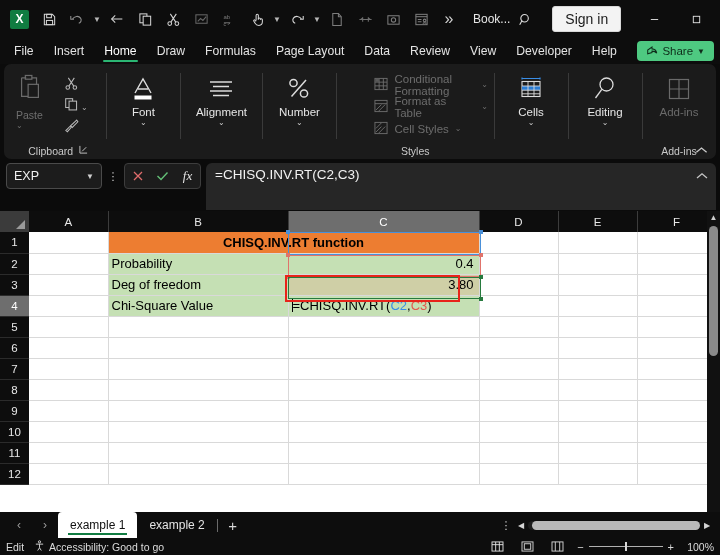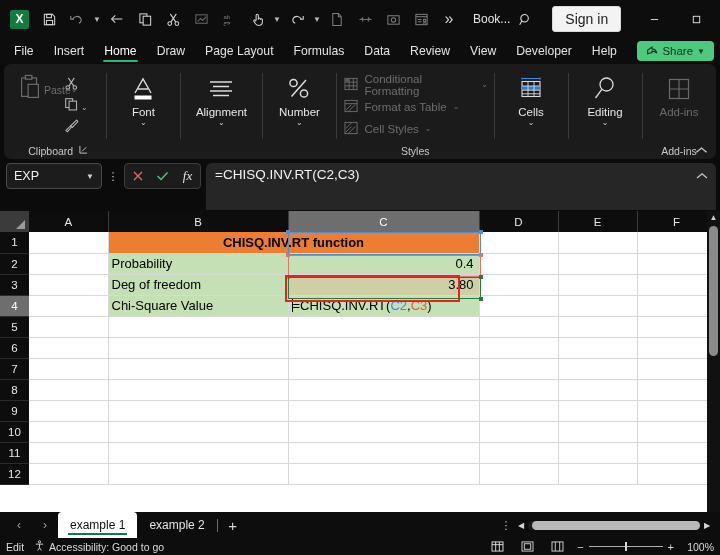--- a/index.html
+++ b/index.html
@@ -340,8 +340,8 @@
     <div class="rtab">Insert</div>
     <div class="rtab active">Home</div>
     <div class="rtab">Draw</div>
+    <div class="rtab">Formulas</div>
     <div class="rtab">Page Layout</div>
-    <div class="rtab">Formulas</div>
     <div class="rtab">Data</div>
     <div class="rtab">Review</div>
     <div class="rtab">View</div>

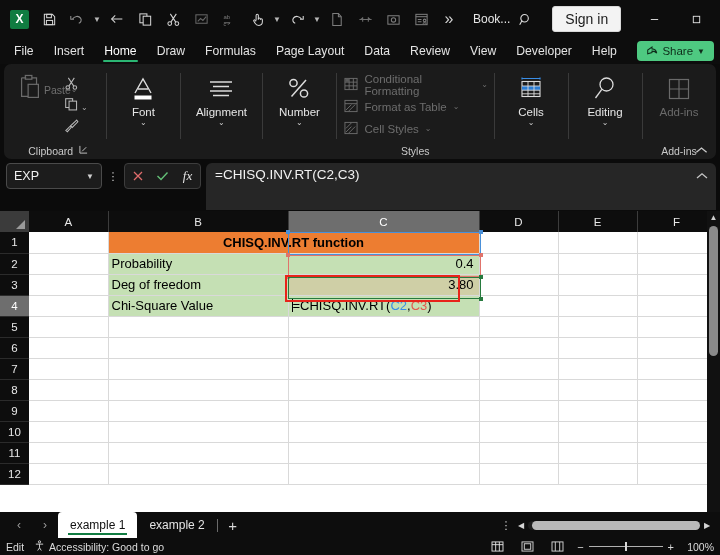--- a/index.html
+++ b/index.html
@@ -90,7 +90,7 @@
   .bigbtn .chev { font-size: 8px; color: #cfcfcf; line-height: 10px; }
   .bigbtn.dim .glyph, .bigbtn.dim .txt { color: #6a6a6a; }
   .styles-list { display: flex; flex-direction: column; gap: 3px; padding: 4px 0 0 2px; }
-  .style-row { display: flex; align-items: center; gap: 6px; font-size: 11.5px; color: #6d6d6d; height: 19px; }
+  .style-row { display: flex; align-items: center; gap: 6px; font-size: 11.5px; color: #6d6d6d; height: 19px; margin-left: 30px; }
   .style-row .sc { font-size: 8px; }
   .dialog-launcher { font-size: 9px; color: #cfcfcf; }
   .ribbon-collapse { position: absolute; right: 8px; bottom: 2px; font-size: 10px; color: #c8c8c8; }

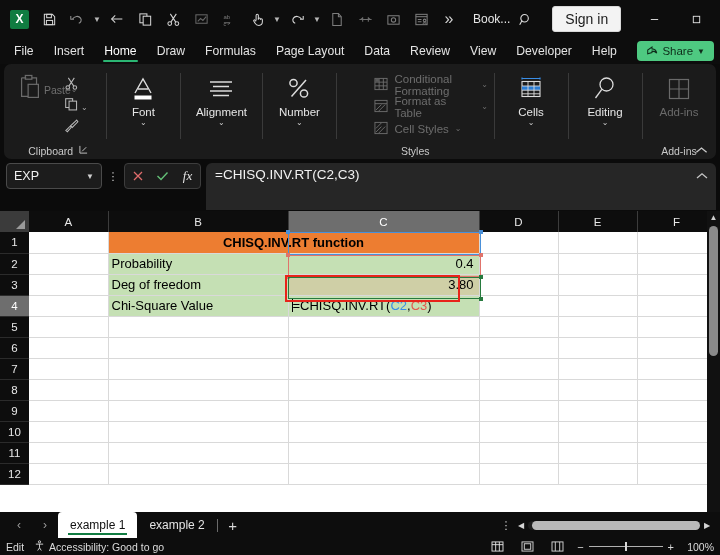--- a/index.html
+++ b/index.html
@@ -77,7 +77,7 @@
   .rgroup + .rgroup::before {
     content: ""; position: absolute; left: 0; top: 6px; bottom: 20px; width: 1px; background: #3a3a3a;
   }
-  .paste-col { display: flex; flex-direction: row; align-items: center; width: 48px; }
+  .paste-col { display: flex; flex-direction: column; align-items: flex-start; width: 48px; }
   .paste-icon { color: #6b6b6b; margin-top: 3px; }
   .paste-label { font-size: 10.5px; color: #6f6f6f; margin-top: 1px; }
   .paste-chev { font-size: 8px; color: #6f6f6f; line-height: 9px; }

